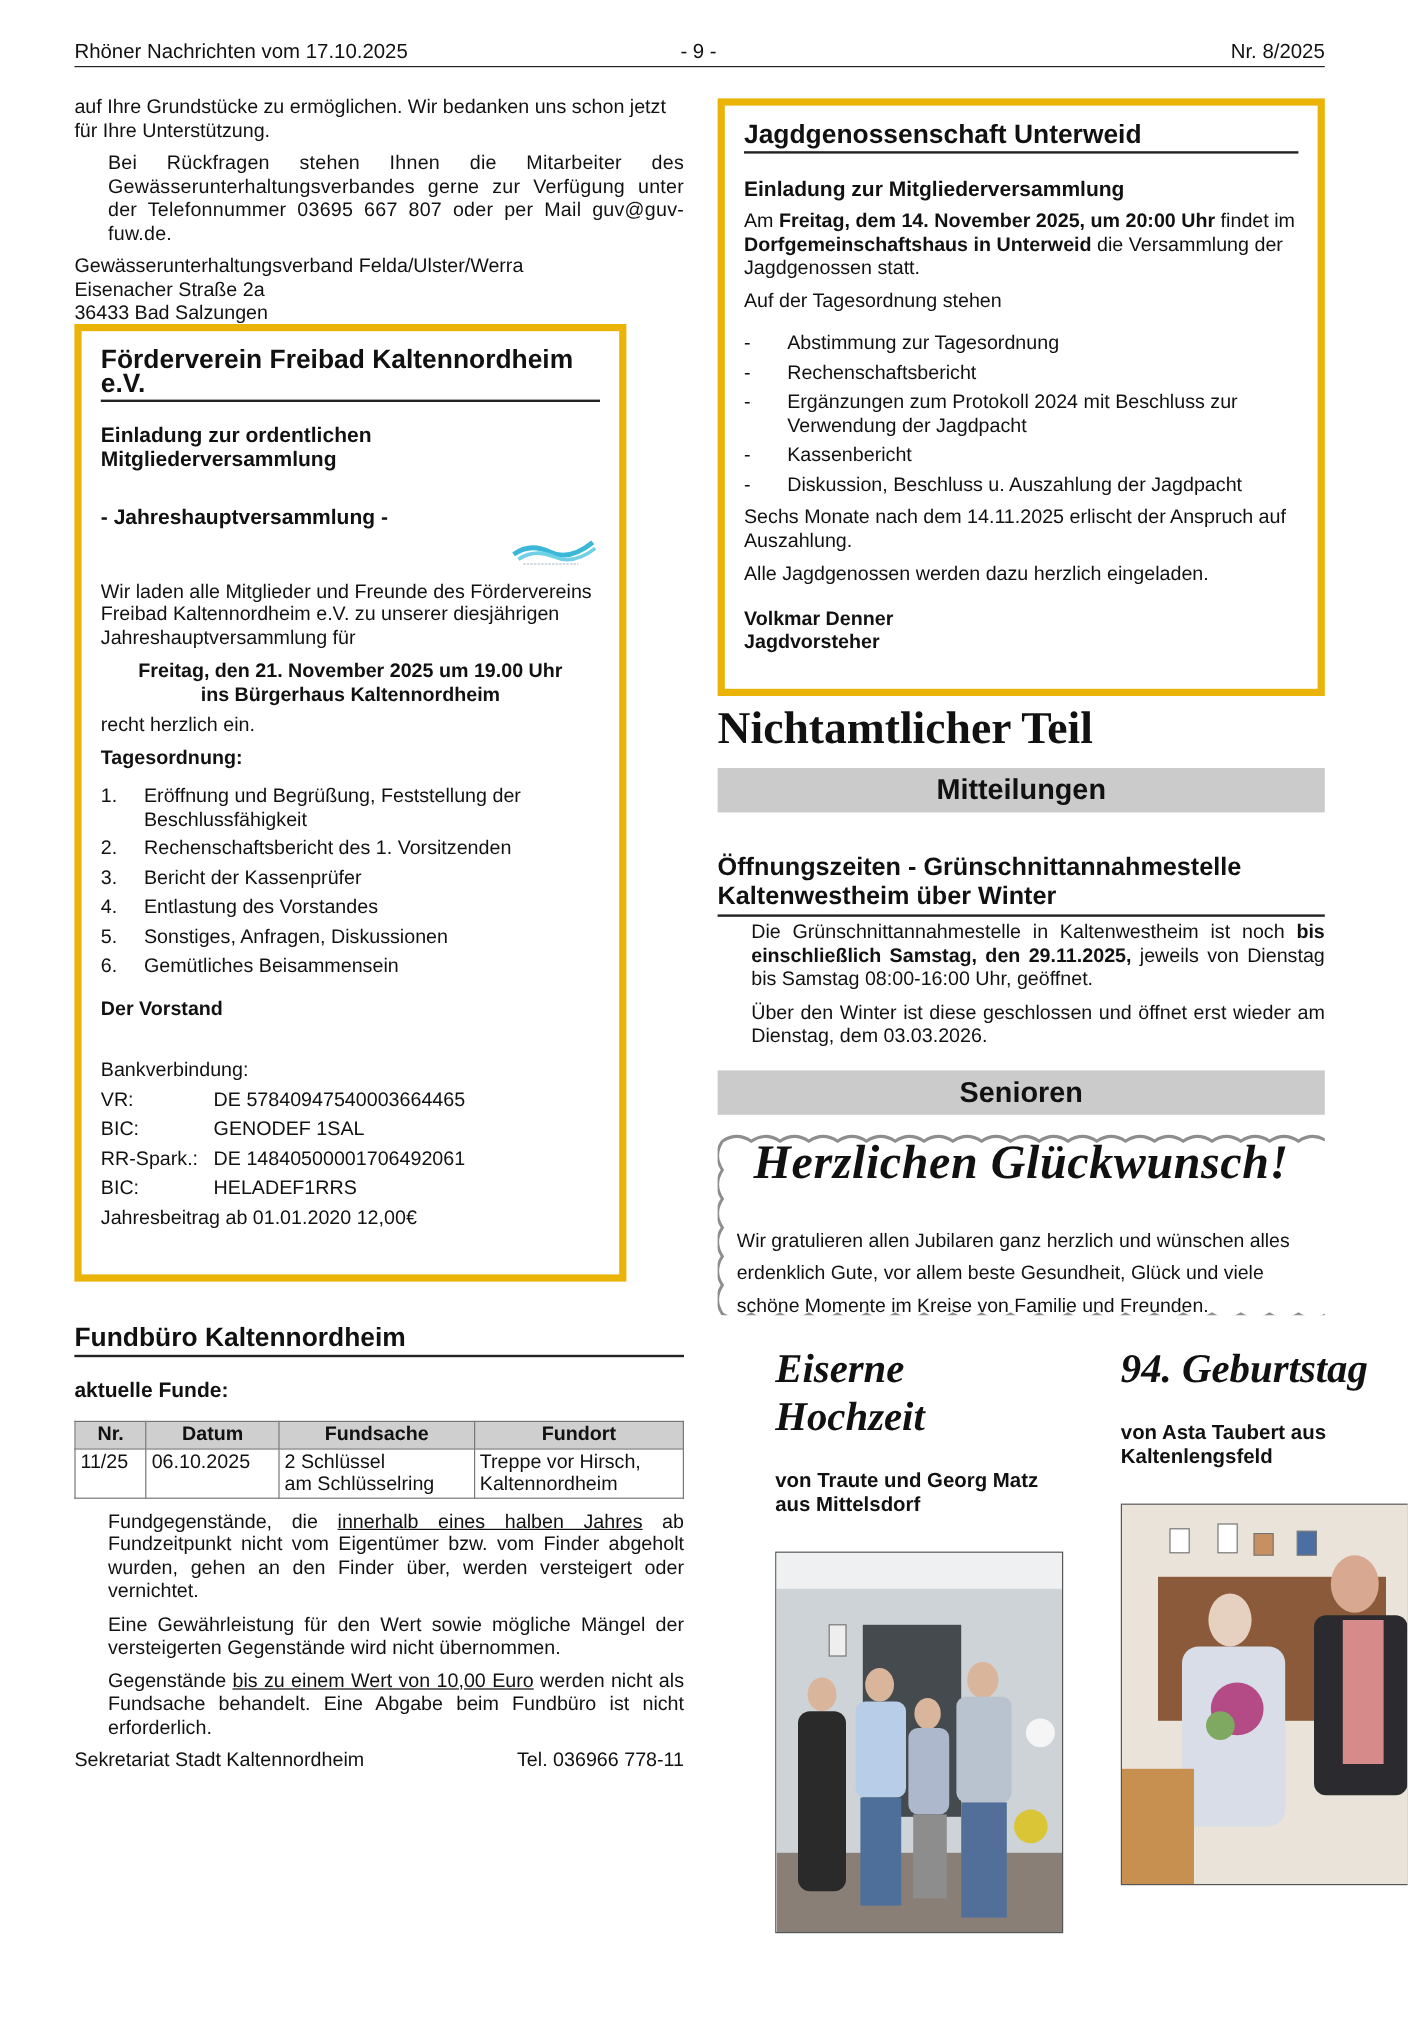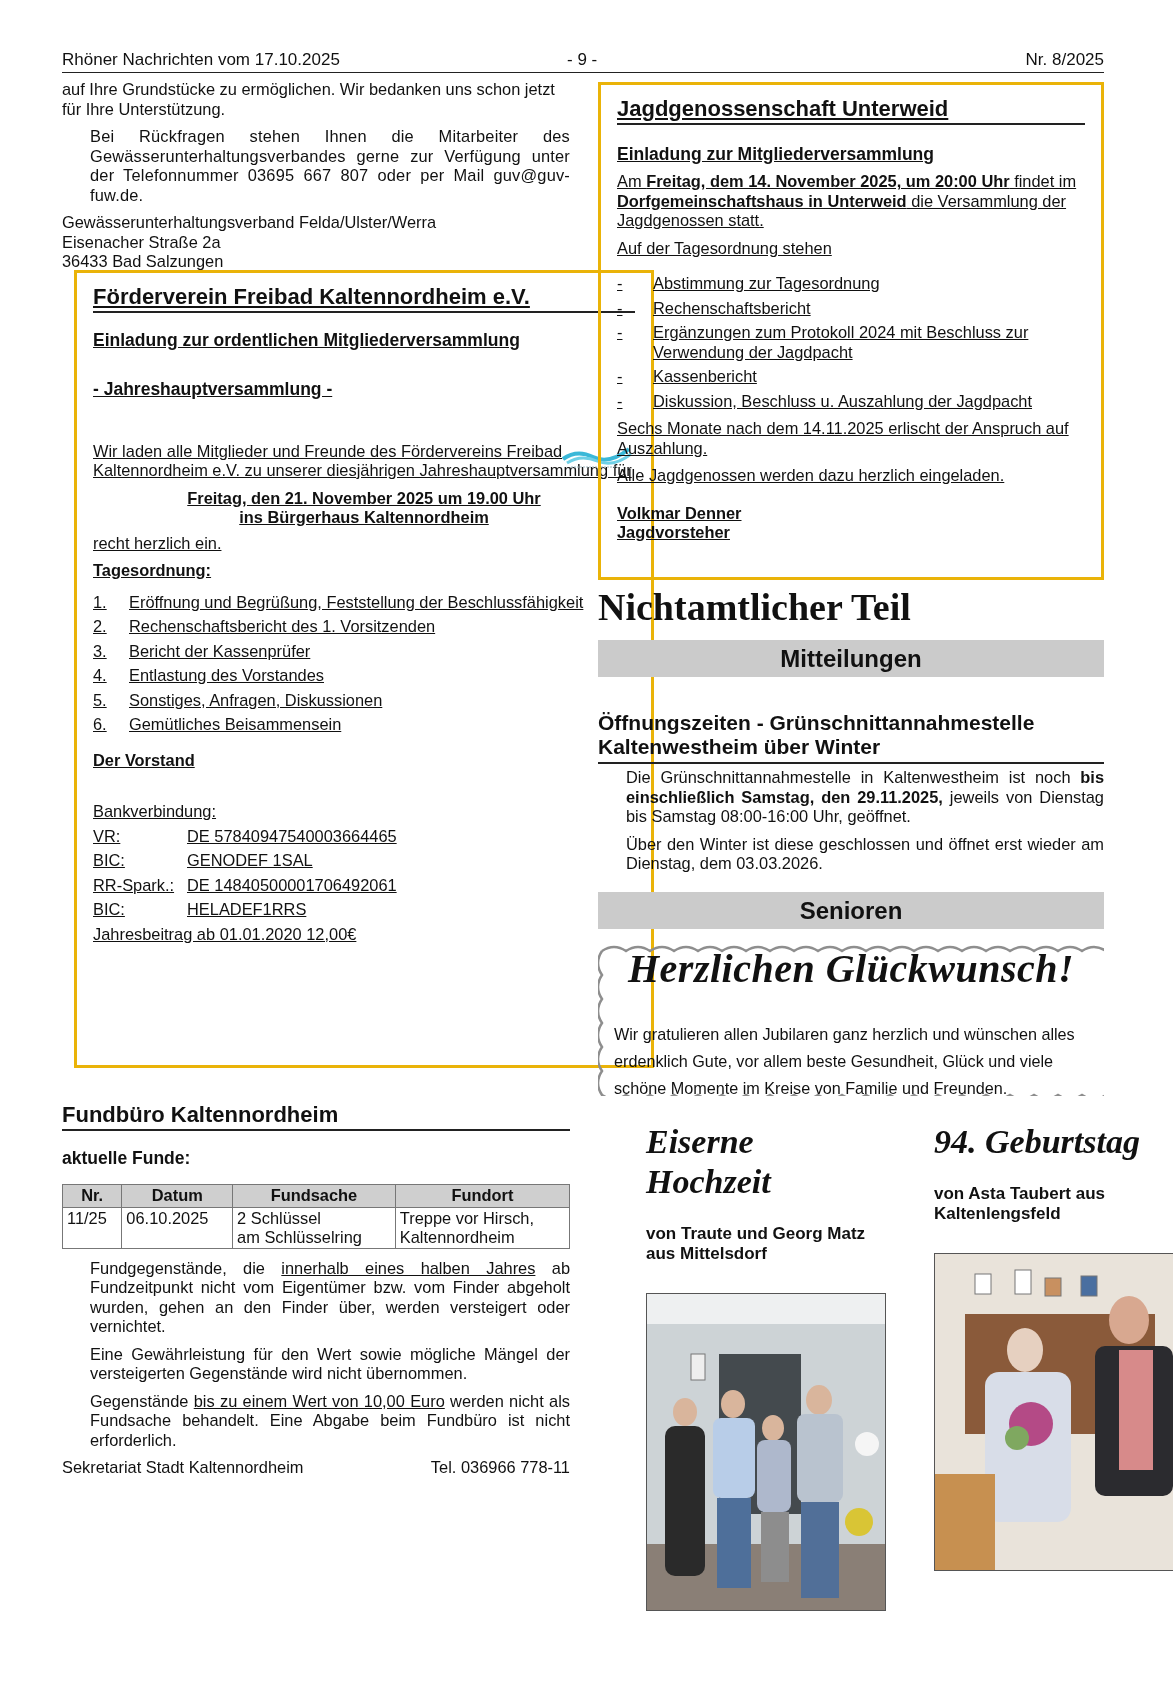--- a/index.html
+++ b/index.html
@@ -4,7 +4,7 @@
 <style>
   html, body { margin:0; padding:0; background:#fff; }
   body { width:1173px; height:1683px; position:relative; font-family:"Liberation Sans", sans-serif; color:#111; overflow:hidden; }
-  .hdr { position:absolute; left:62px; top:48px; width:1042px; height:24px; border-bottom:1.5px solid #222; font-size:17px; }
+  .hdr { position:absolute; left:62px; top:31px; width:1042px; height:24px; border-bottom:1.5px solid #222; font-size:17px; }
   .hdr span { position:absolute; top:2px; }
   .hdr .l { left:0; } .hdr .c { left:505px; } .hdr .r { right:0; }
   .col { position:absolute; font-size:16.4px; line-height:19.5px; }

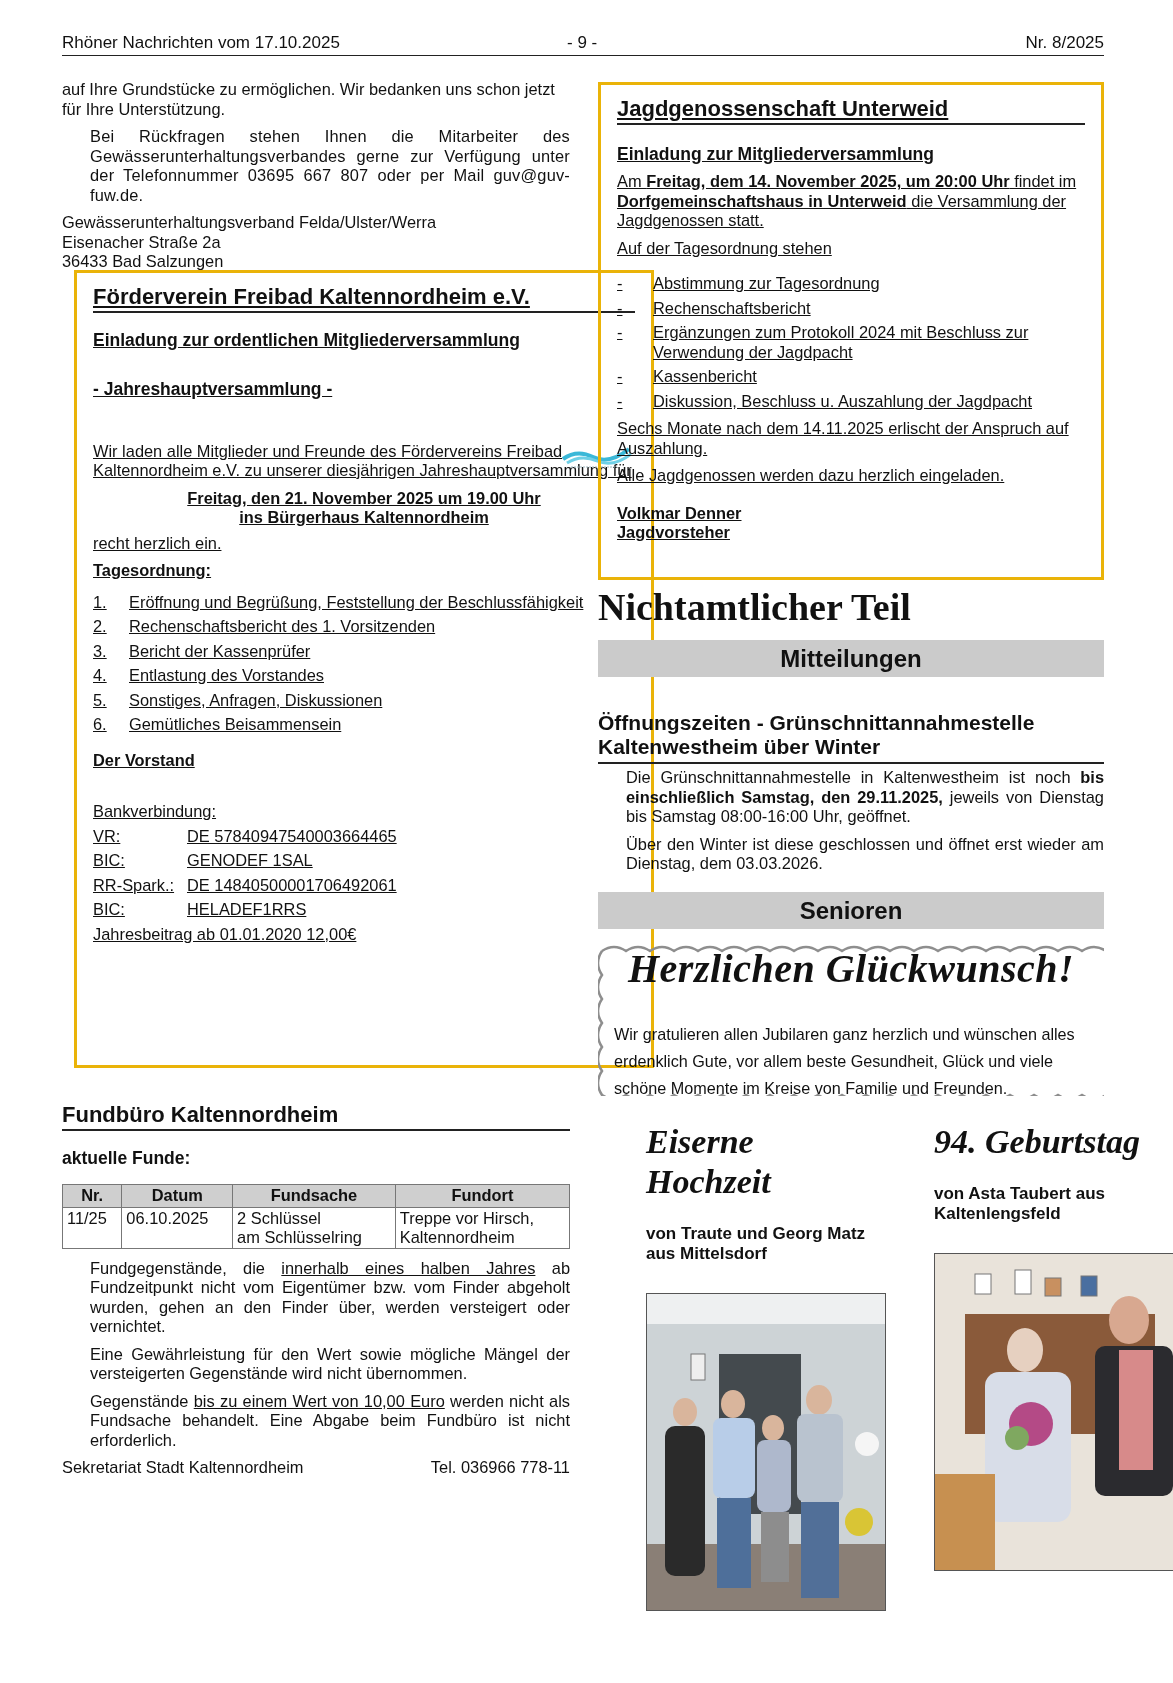--- a/index.html
+++ b/index.html
@@ -11,7 +11,7 @@
   .colL { left:62px; top:80px; width:508px; }
   p { margin:0 0 8px 0; }
   .just { text-align:justify;margin-left:28px; }
-  .box { border:3px solid #eab308;text-decoration:underline; }
+  .box { border:6px solid #eab308; }
   .boxL { position:absolute; left:62px; top:270px; width:504px; height:798px; box-sizing:border-box; padding:14px 16px; }
   .boxR { position:absolute; left:598px; top:82px; width:506px; height:498px; box-sizing:border-box; padding:14px 16px; }
   .h2 { font-weight:bold; font-size:22px; border-bottom:2px solid #222; padding-bottom:4px; margin-bottom:18px; }

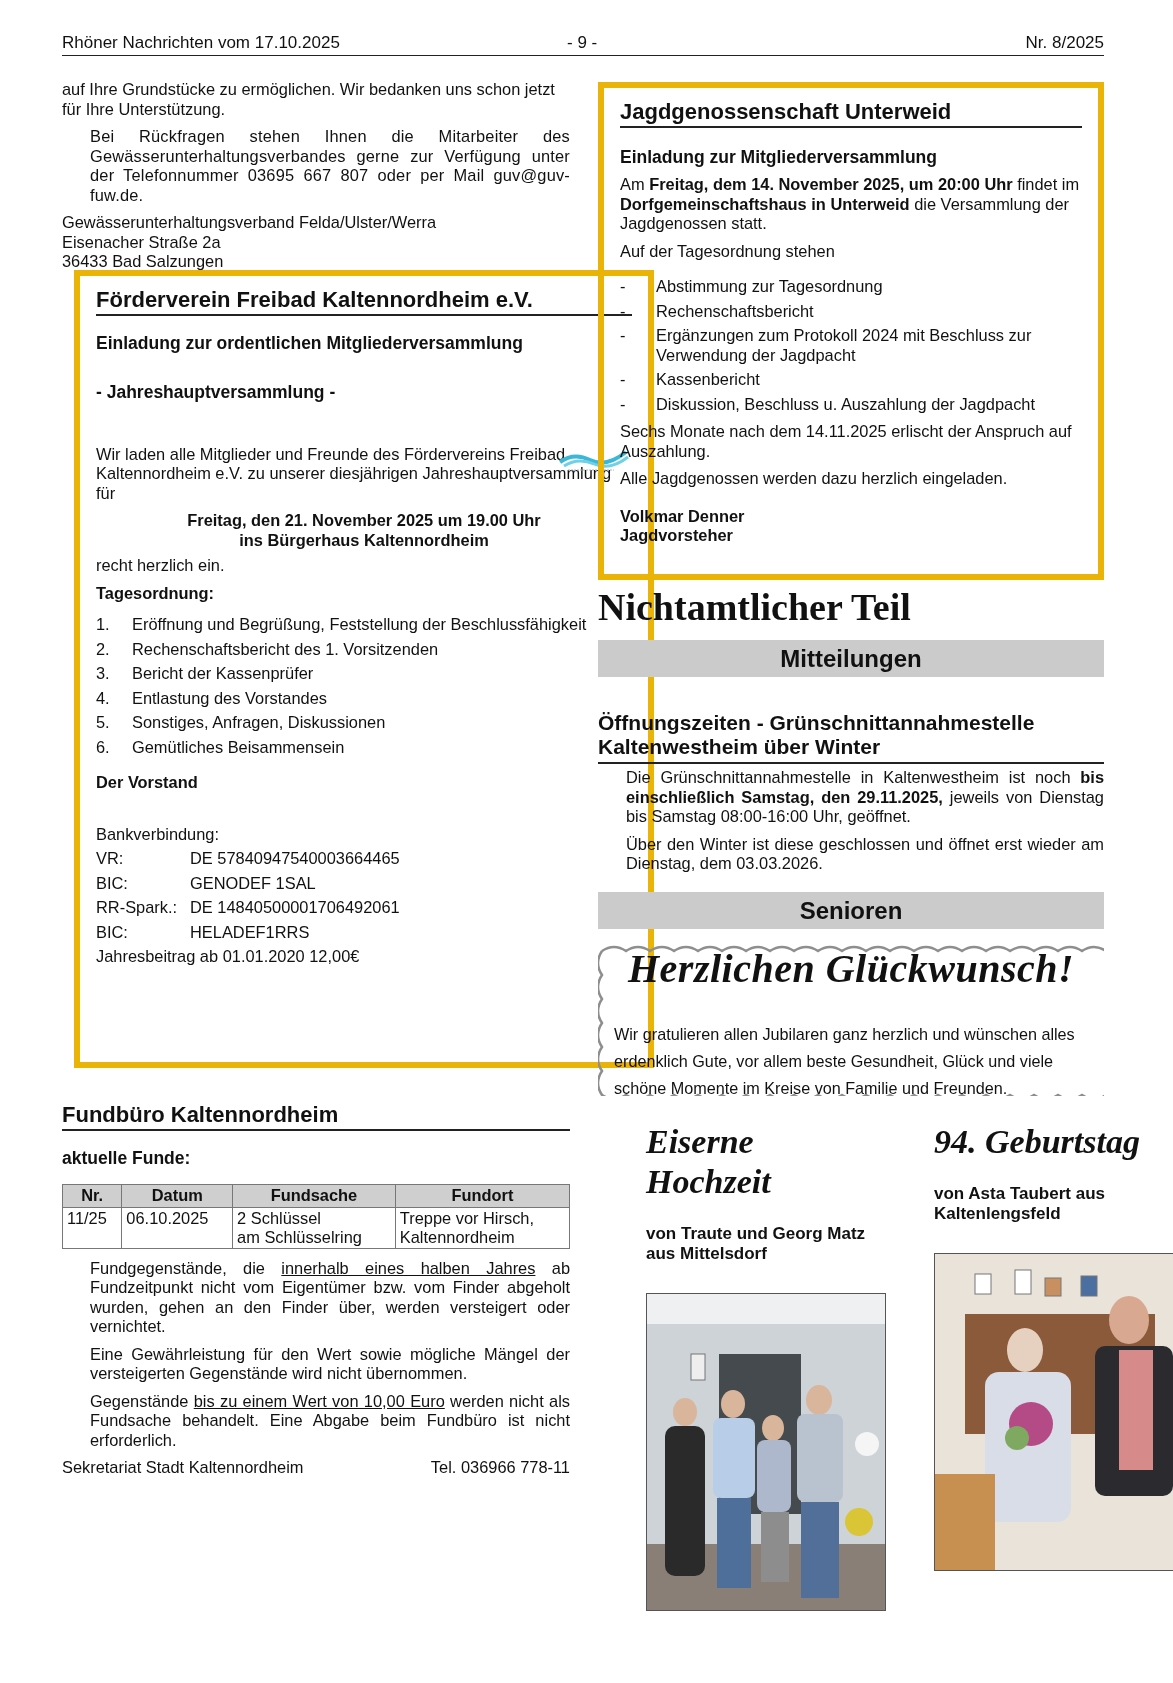--- a/index.html
+++ b/index.html
@@ -60,7 +60,7 @@
   </div>
 </div>
 
-<div class="box boxL col" style="left:74px;top:270px;width:580px;">
+<div class="box boxL col" style="left:62px;top:270px;width:460px;">
   <div class="h2">Förderverein Freibad Kaltennordheim e.V.</div>
   <div class="sub" style="margin-bottom:30px">Einladung zur ordentlichen Mitgliederversammlung</div>
   <div class="sub" style="margin-bottom:42px">- Jahreshauptversammlung -</div>

